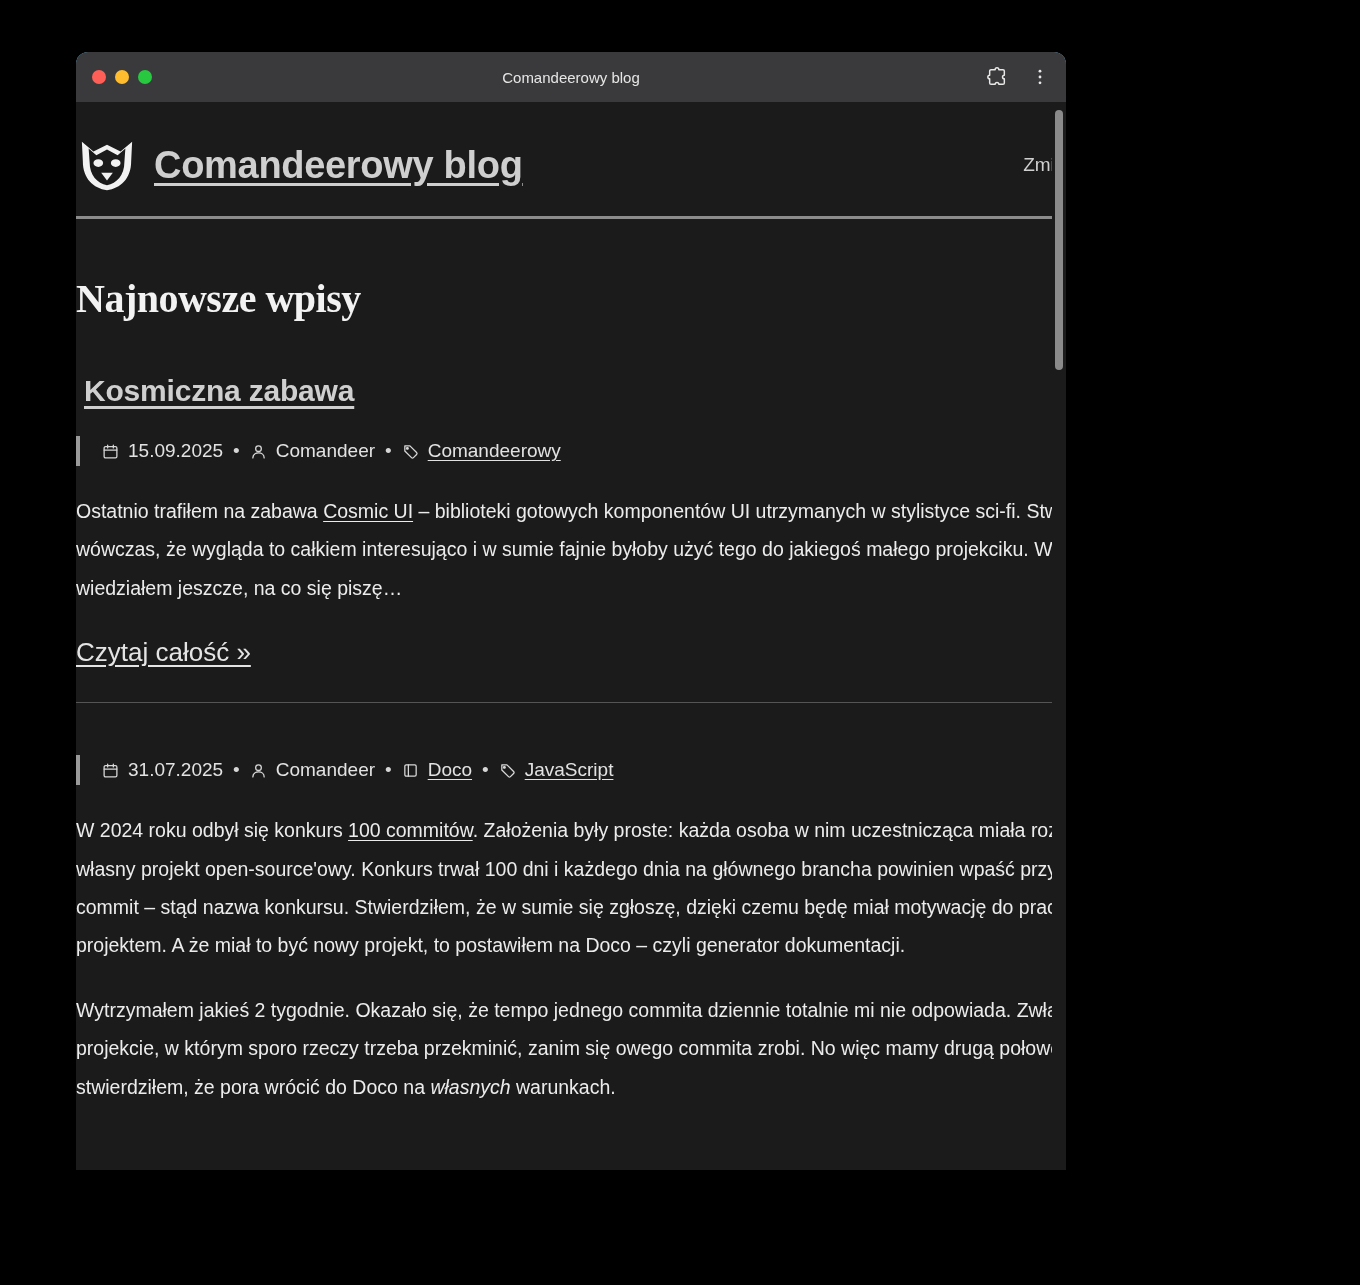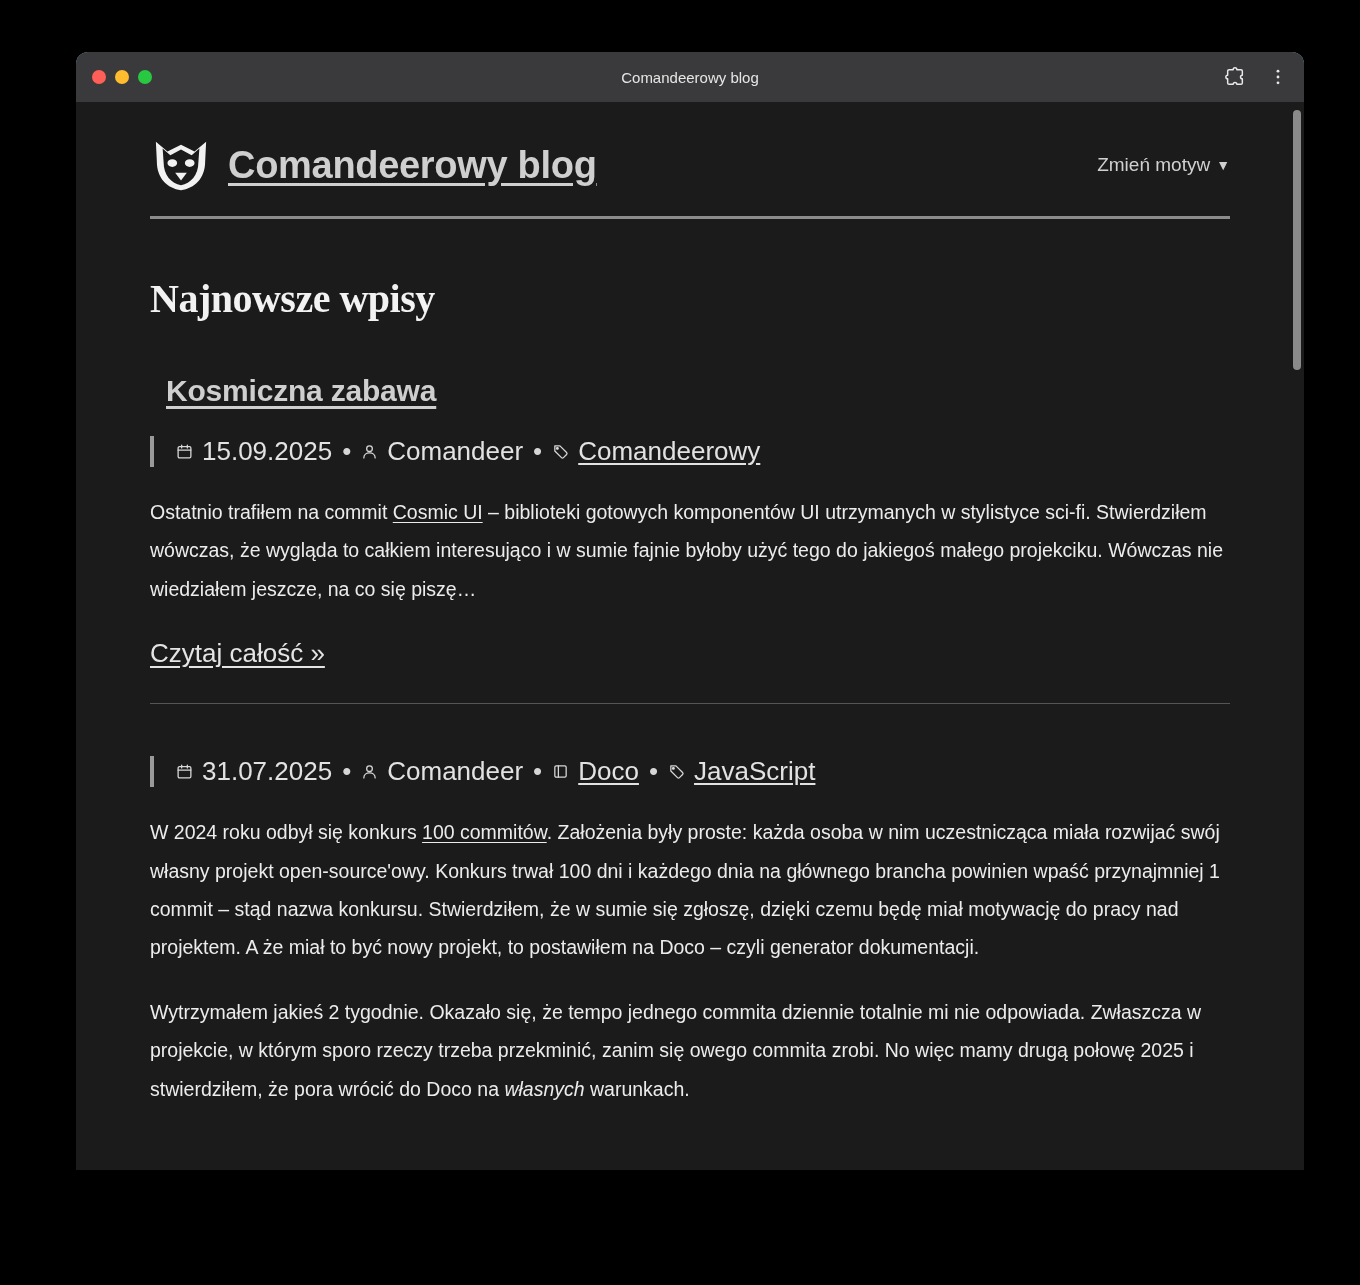--- a/index.html
+++ b/index.html
@@ -24,7 +24,7 @@
     position: absolute;
     left: 76px;
     top: 52px;
-    width: 1228px;
+    width: 990px;
     height: 1118px;
     border-radius: 12px 12px 0 0;
     overflow: hidden;

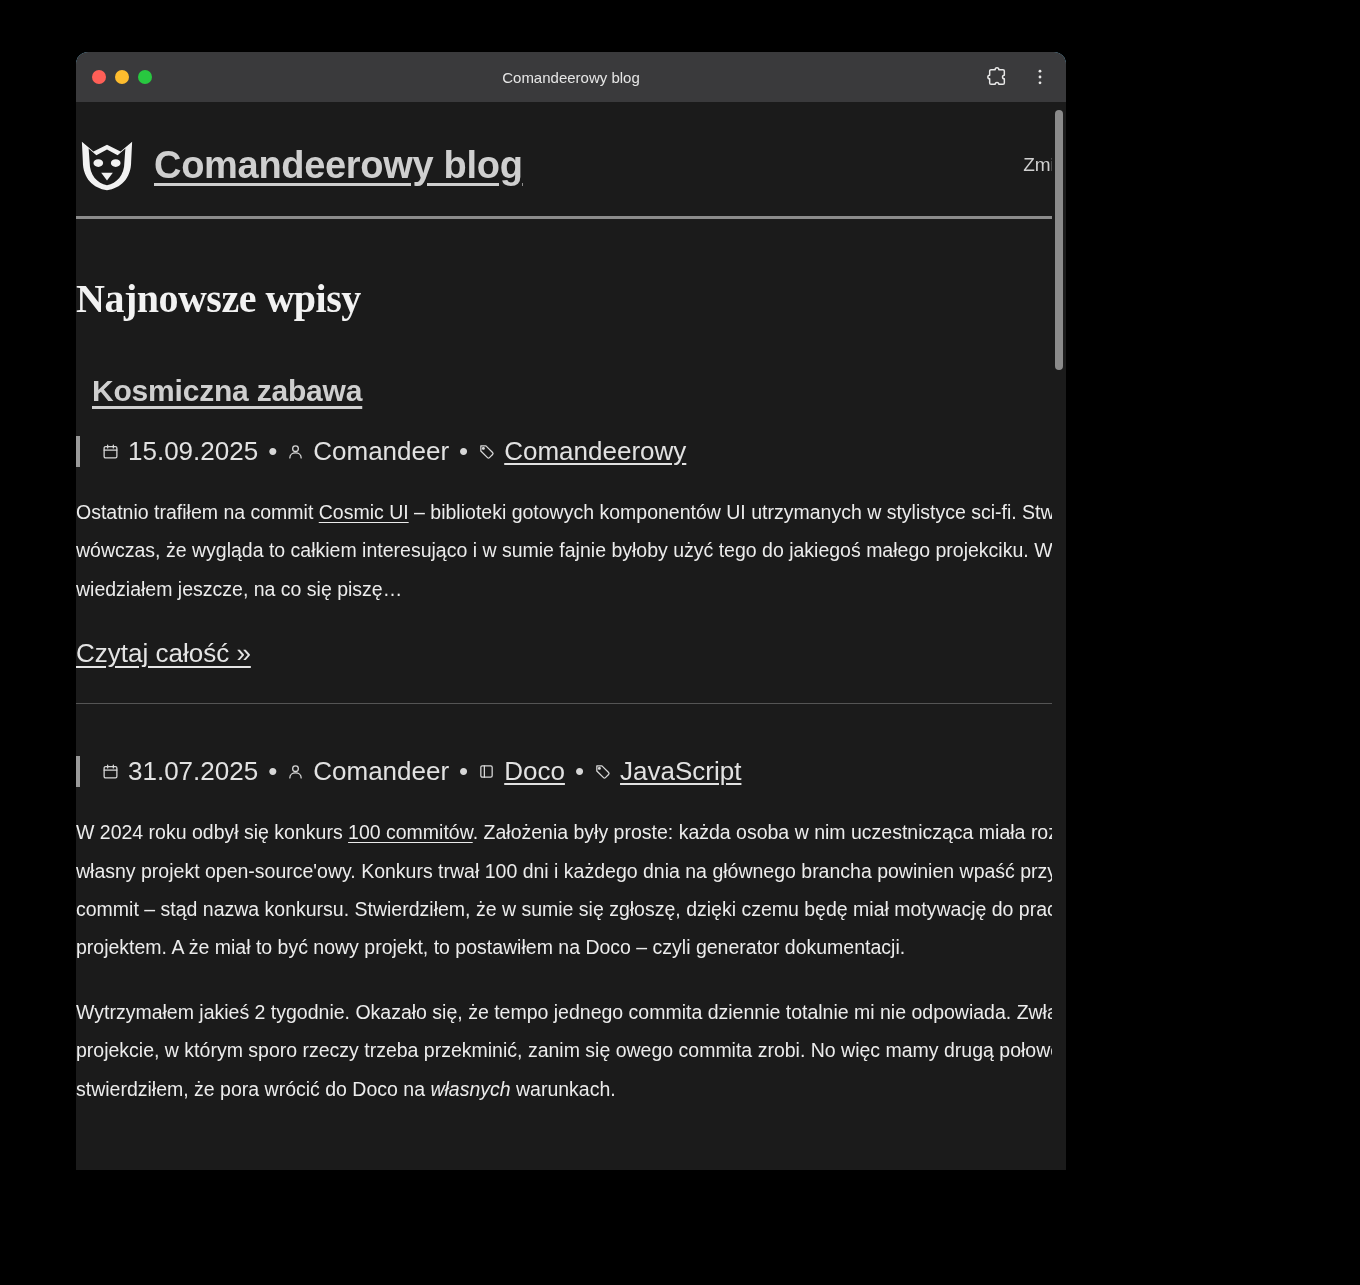--- a/index.html
+++ b/index.html
@@ -156,7 +156,7 @@
     color: #cfcfcf;
     text-decoration: underline;
     text-underline-offset: 5px;
-    margin: 16px;
+    margin: 8px;
     letter-spacing: -0.2px;
   }
 

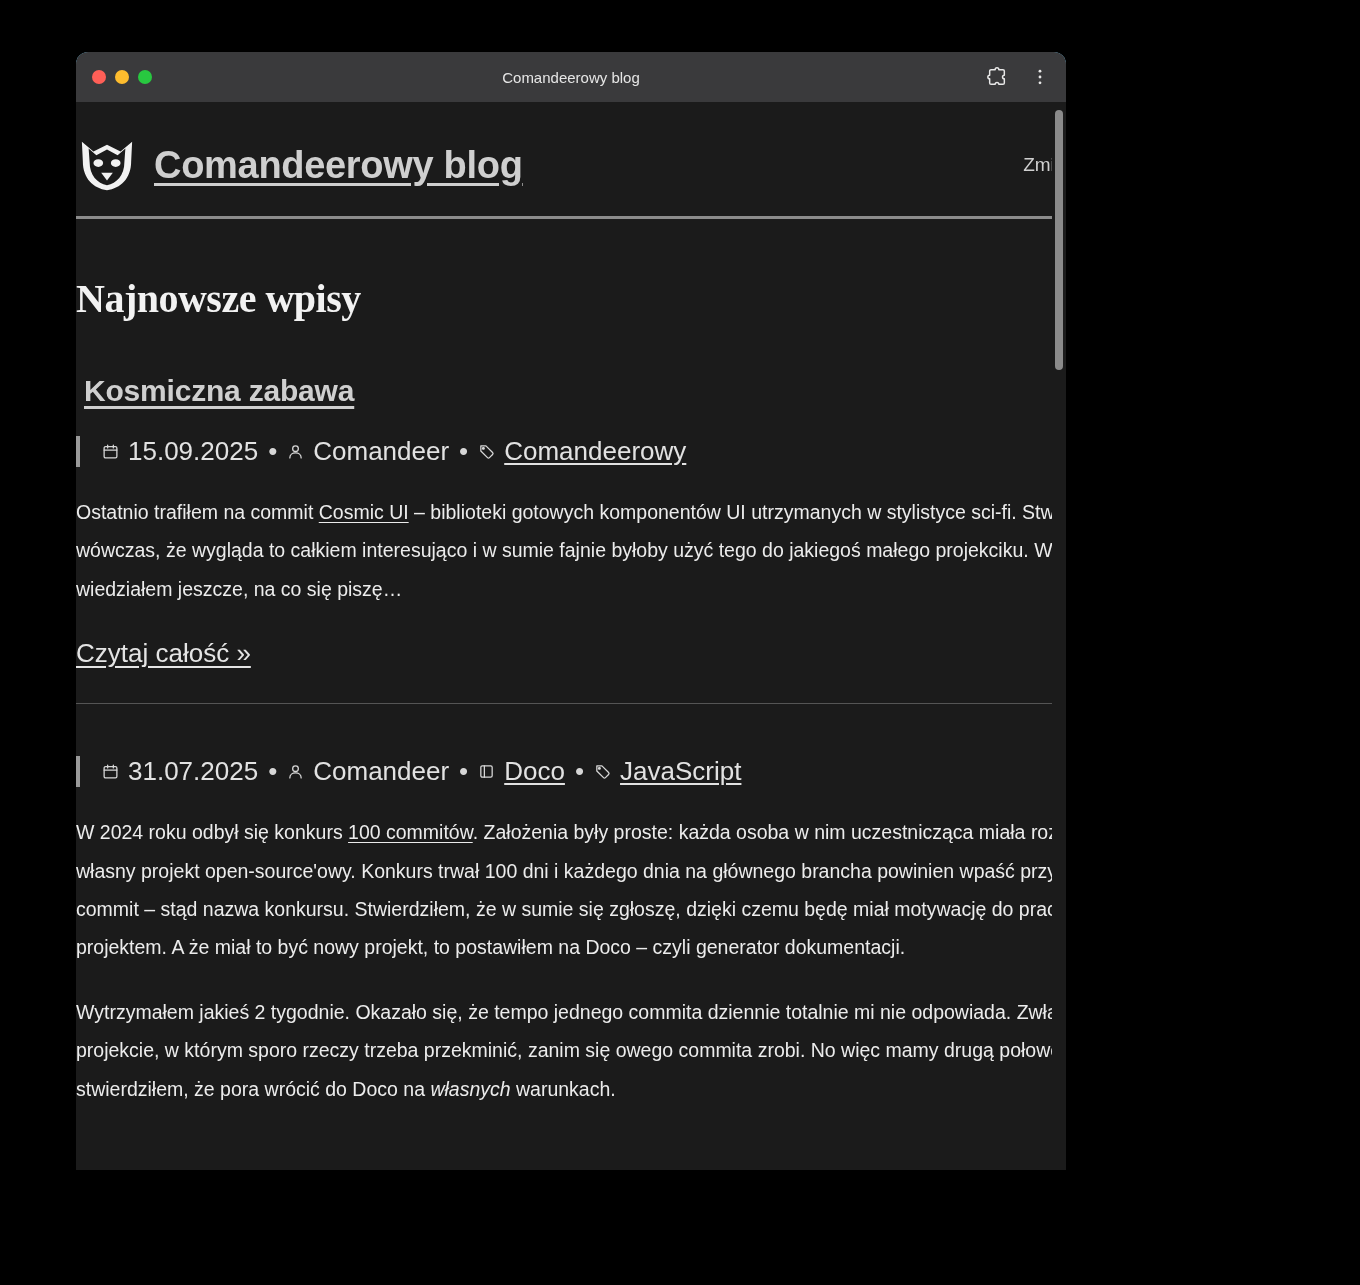--- a/index.html
+++ b/index.html
@@ -168,7 +168,7 @@
     align-items: center;
     flex-wrap: wrap;
     gap: 0;
-    font-size: 26px;
+    font-size: 19px;
     color: #e2e2e2;
     min-height: 30px;
   }

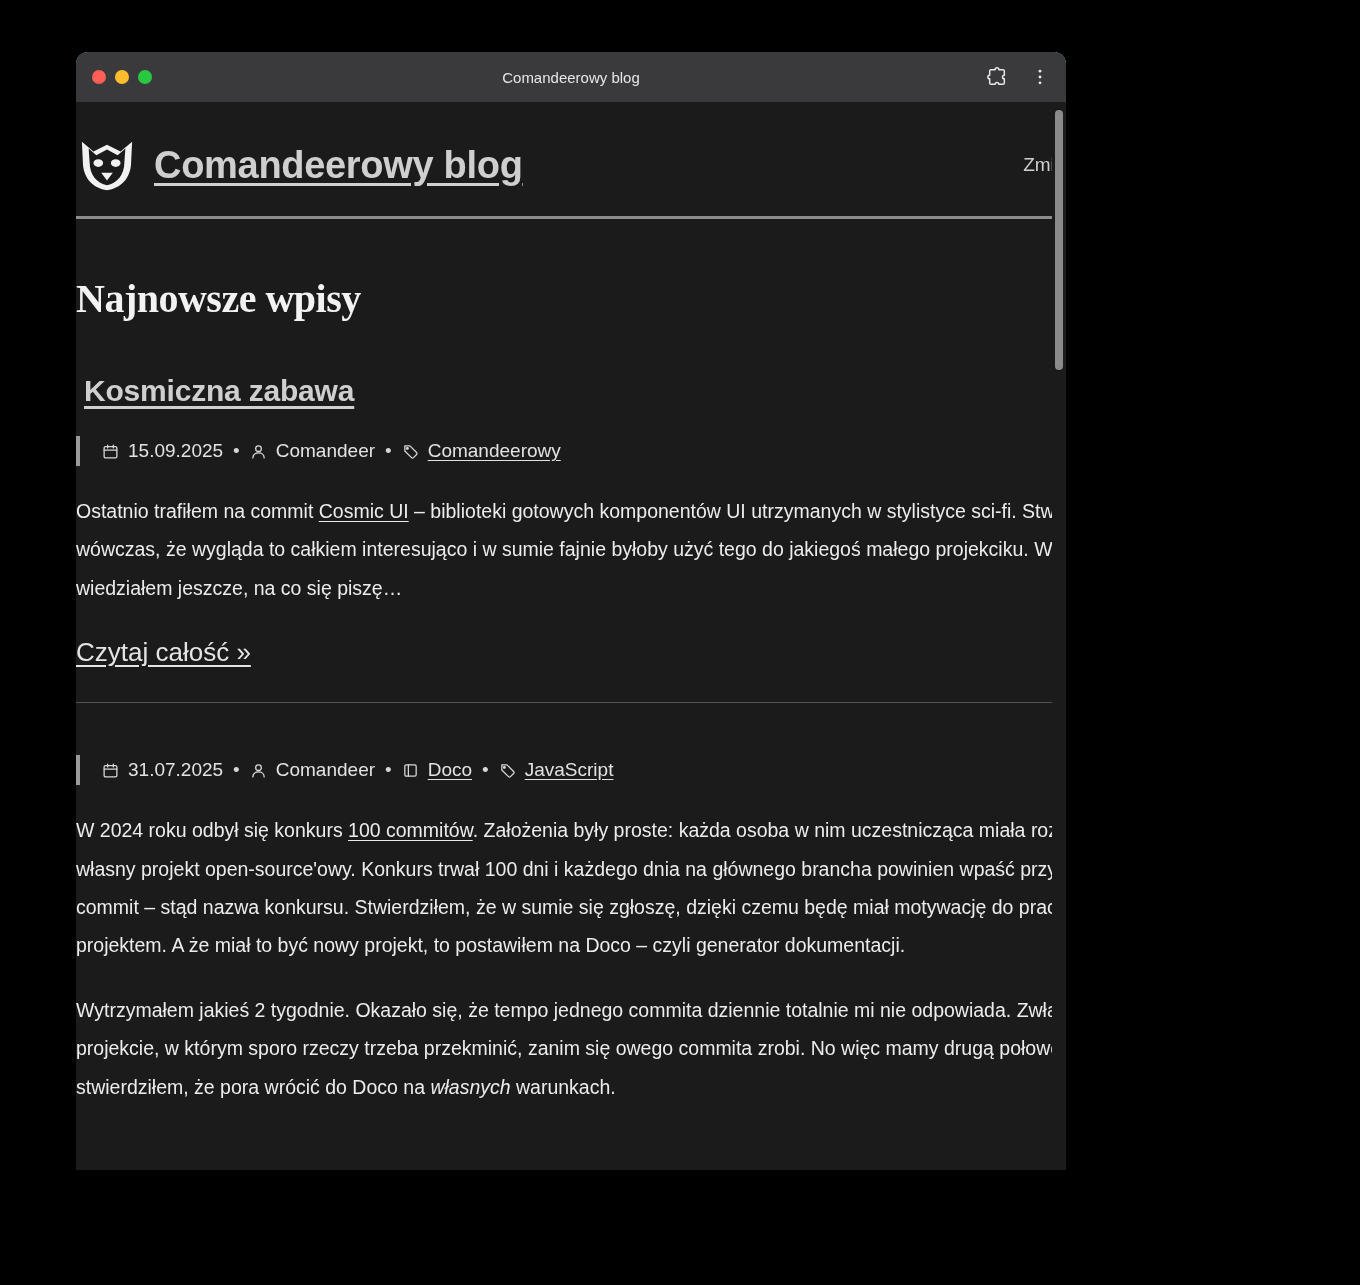--- a/index.html
+++ b/index.html
@@ -331,7 +331,7 @@
               </span>
             </div>
 
-            <p class="body"><span>Ostatnio trafiłem na commit </span><a href="#" class="inline">Cosmic UI</a><span> – biblioteki gotowych komponentów UI utrzymanych w stylistyce sci-fi. Stwierdziłem wówczas, że wygląda to całkiem interesująco i w sumie fajnie byłoby użyć tego do jakiegoś małego projekciku. Wówczas nie wiedziałem jeszcze, na co się piszę…</span></p>
+            <p class="body"><span>Ostatnio trafiłem na zabawa </span><a href="#" class="inline">Cosmic UI</a><span> – biblioteki gotowych komponentów UI utrzymanych w stylistyce sci-fi. Stwierdziłem wówczas, że wygląda to całkiem interesująco i w sumie fajnie byłoby użyć tego do jakiegoś małego projekciku. Wówczas nie wiedziałem jeszcze, na co się piszę…</span></p>
 
             <a href="#" class="readmore">Czytaj całość »</a>
 

